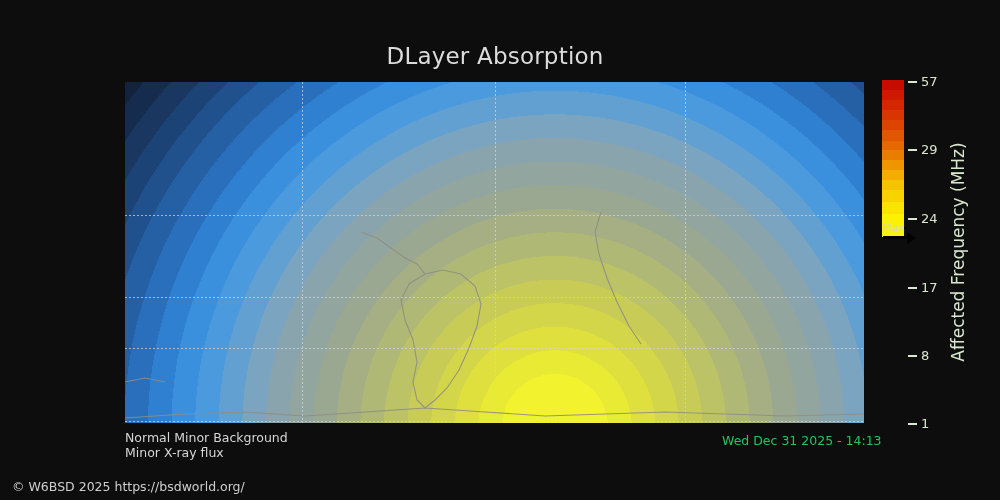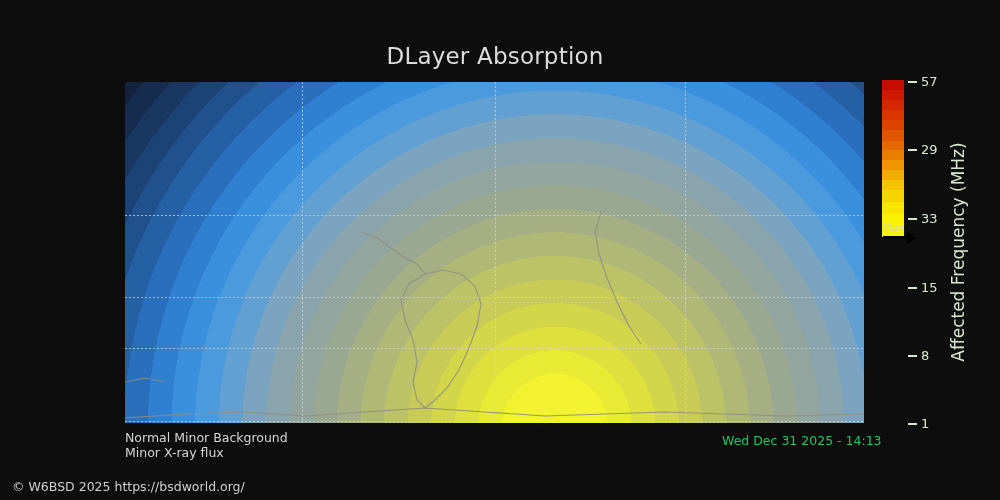--- a/index.html
+++ b/index.html
@@ -243,7 +243,7 @@
 
   <div class="clab" style="top:81px">57</div>
   <div class="clab" style="top:149px">29</div>
-  <div class="clab" style="top:218px">33</div>
+  <div class="clab" style="top:218px">24</div>
   <div class="clab" style="top:287px">15</div>
   <div class="clab" style="top:355px">8</div>
   <div class="clab" style="top:423px">1</div>

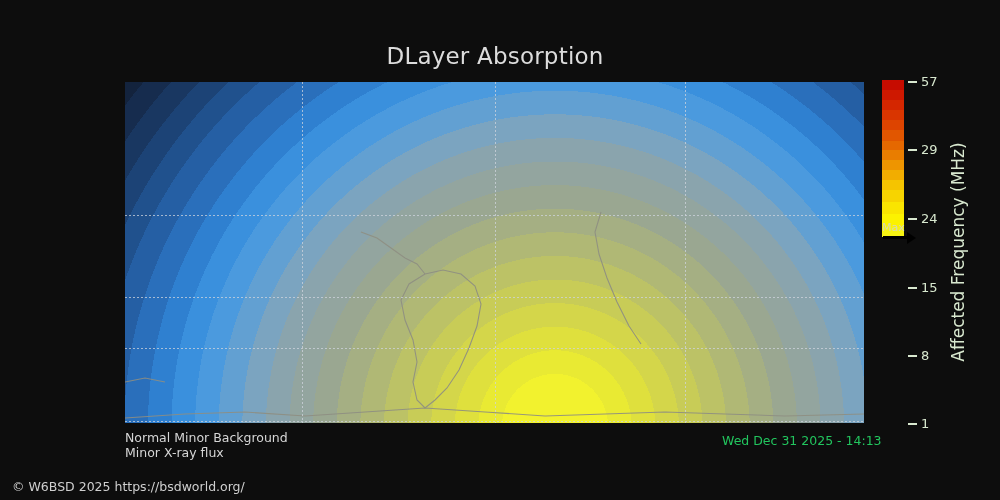--- a/index.html
+++ b/index.html
@@ -244,7 +244,7 @@
   <div class="clab" style="top:81px">57</div>
   <div class="clab" style="top:149px">29</div>
   <div class="clab" style="top:218px">24</div>
-  <div class="clab" style="top:287px">15</div>
+  <div class="clab" style="top:287px">17</div>
   <div class="clab" style="top:355px">8</div>
   <div class="clab" style="top:423px">1</div>
 

